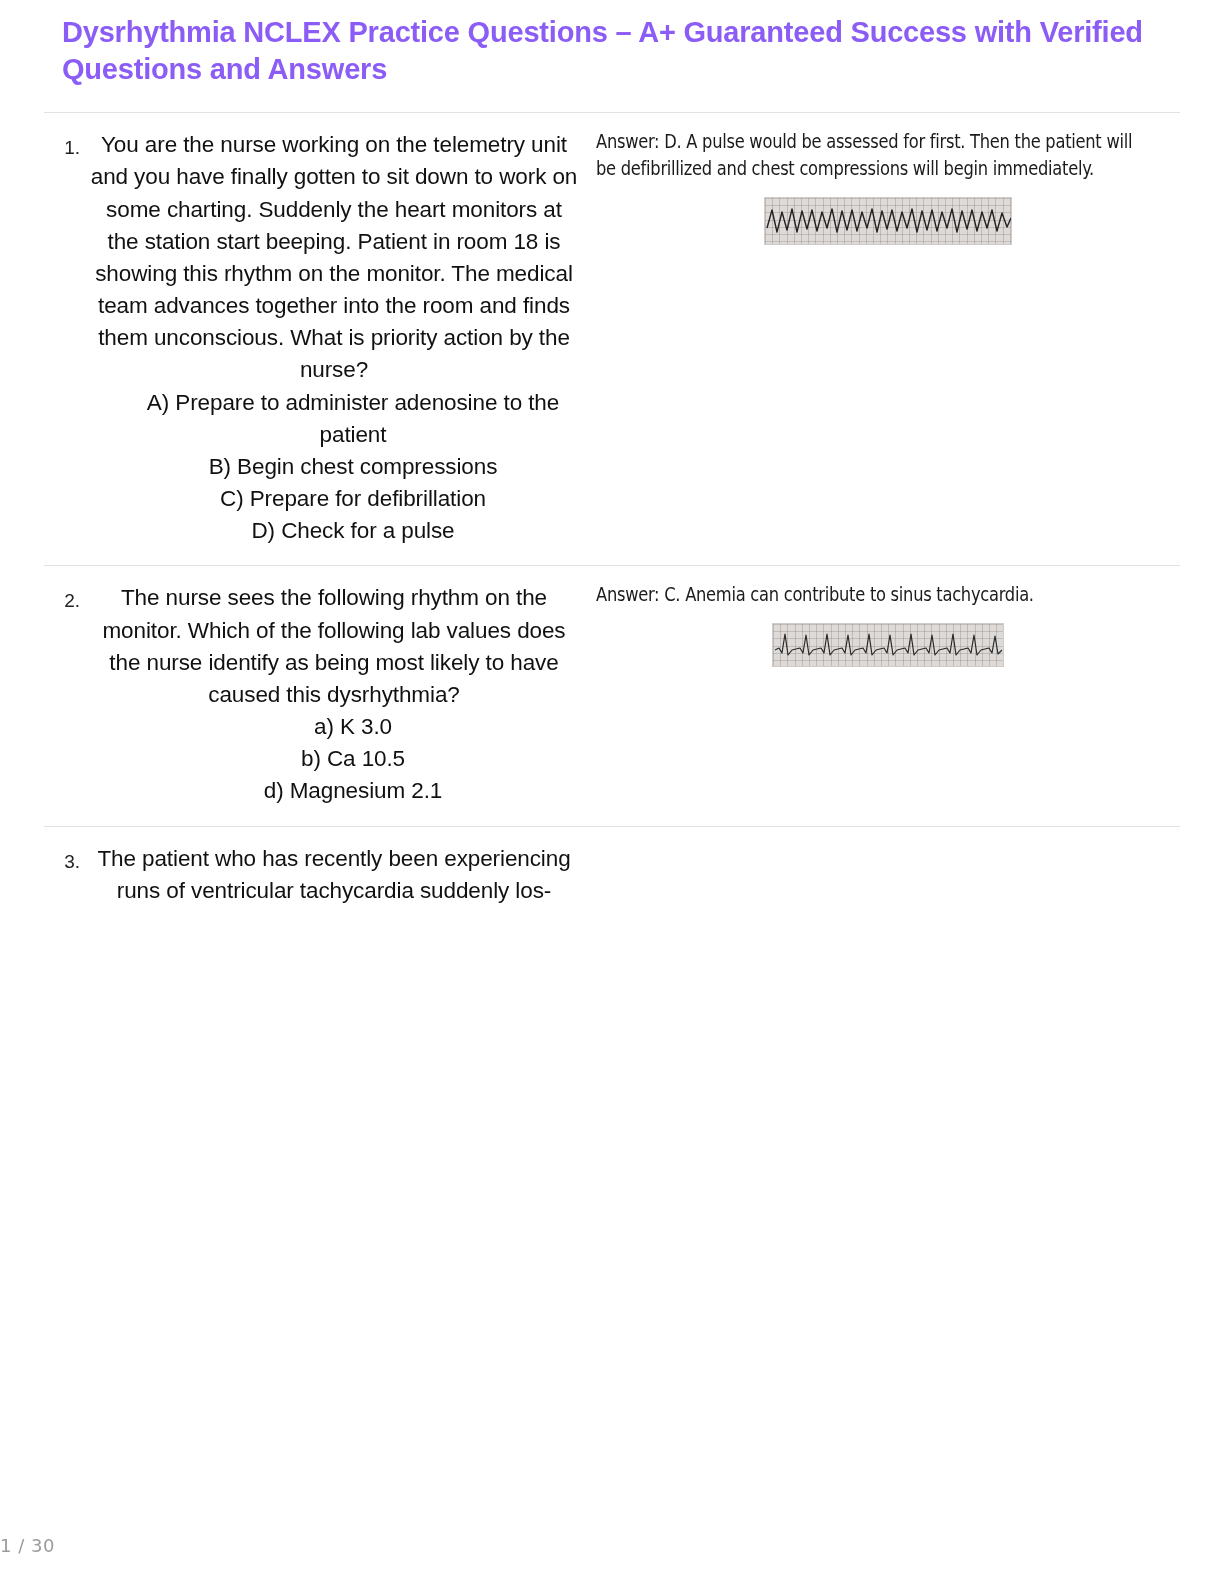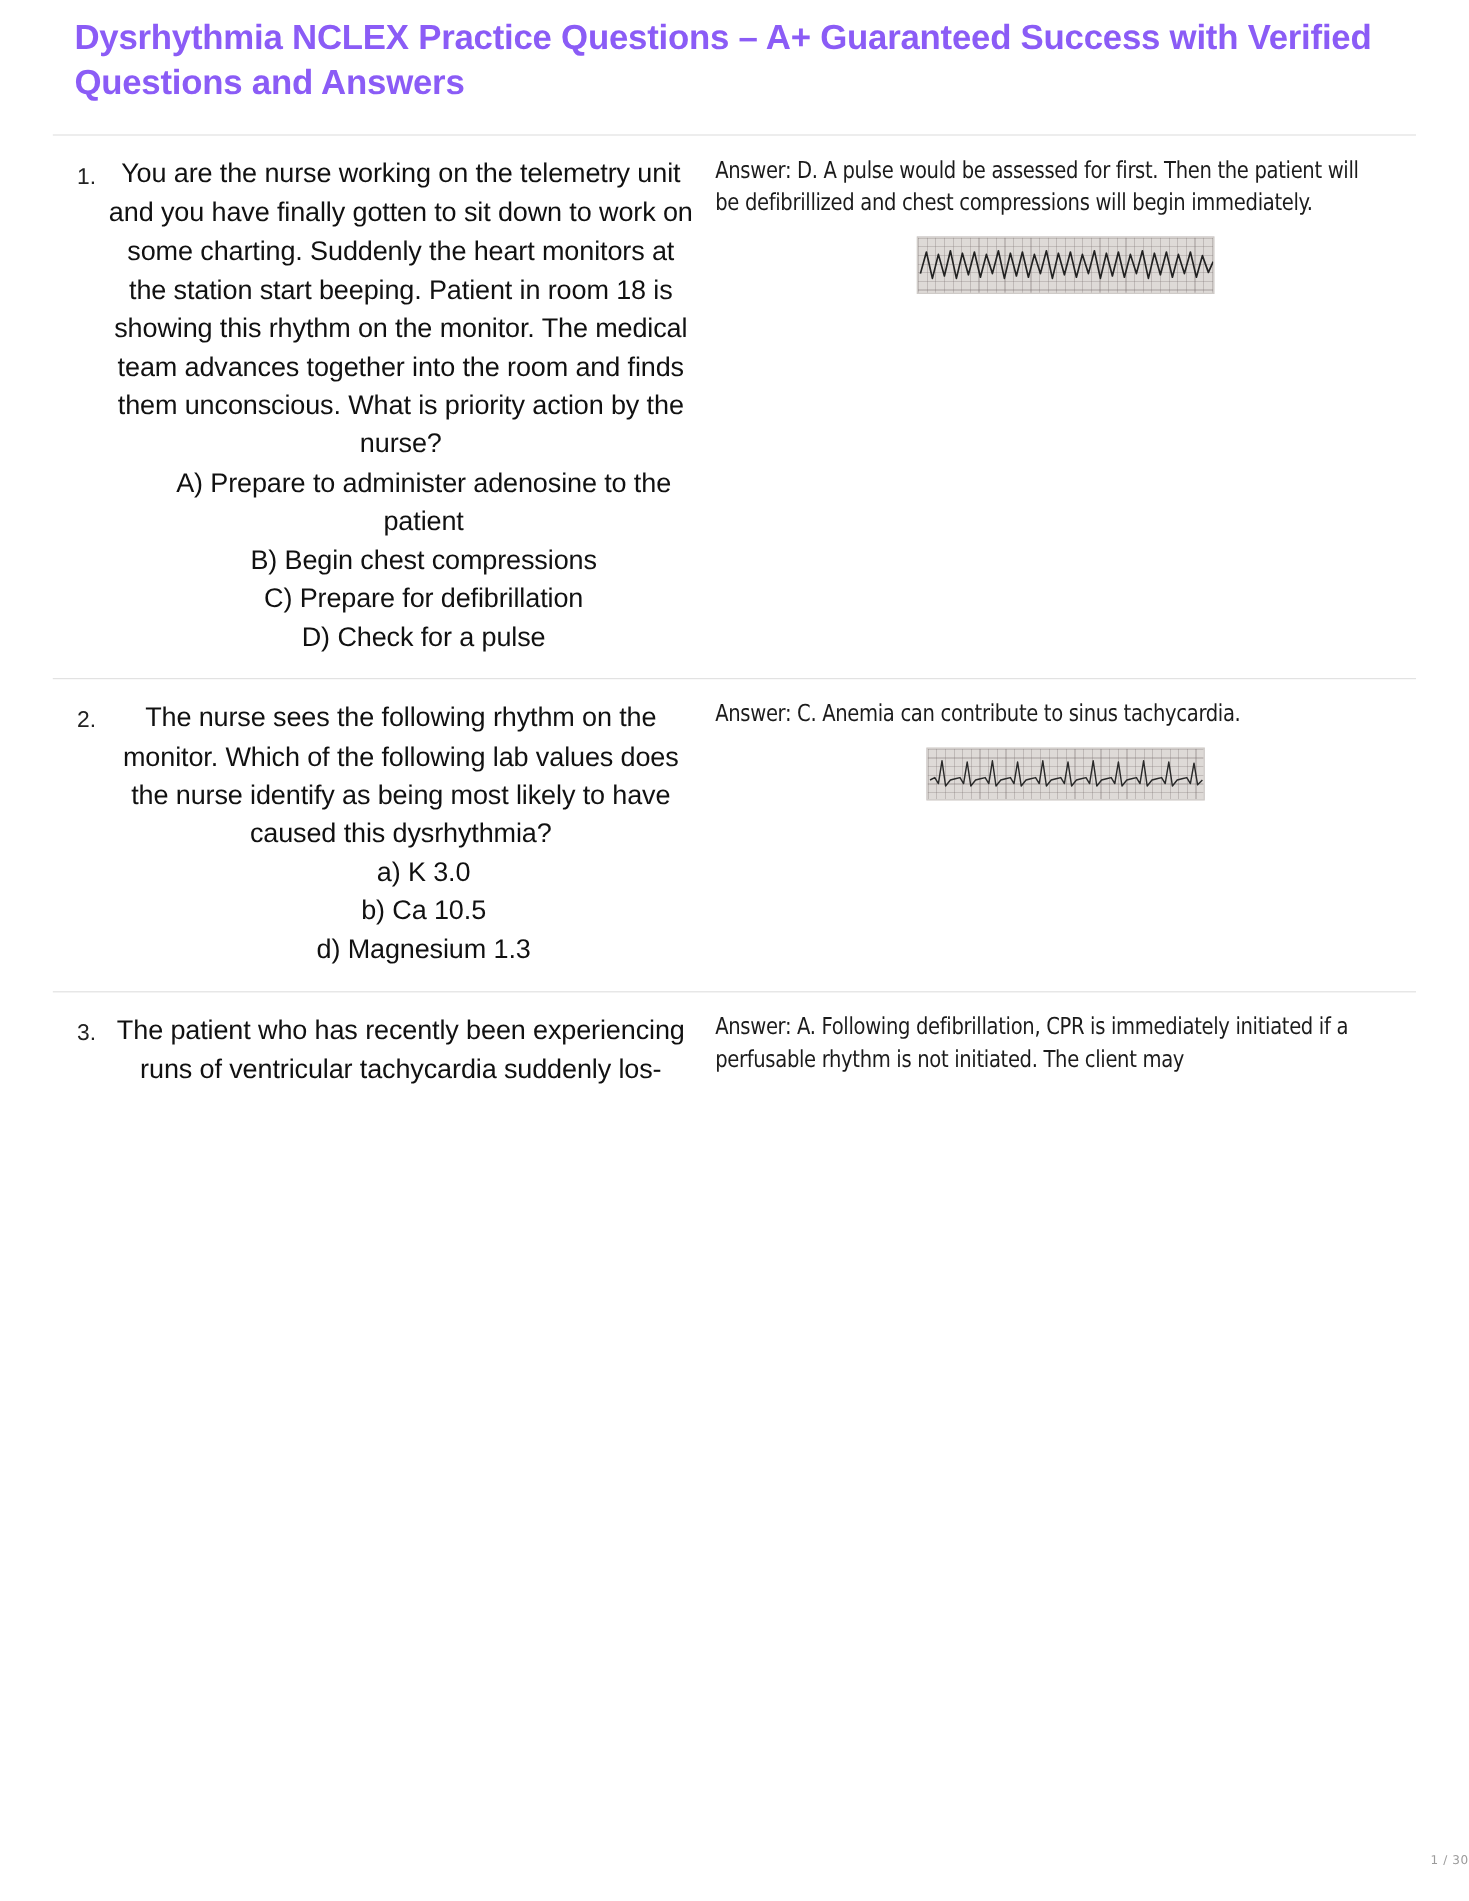--- a/index.html
+++ b/index.html
@@ -149,7 +149,7 @@
         <span>The nurse sees the following rhythm on the monitor. Which of the following lab values does the nurse identify as being most likely to have caused this dysrhythmia?</span>
         <span class="opt">a) K 3.0</span>
         <span class="opt">b) Ca 10.5</span>
-        <span class="opt">d) Magnesium 1.3</span>
+        <span class="opt">d) Magnesium 2.1</span>
       </div>
     </div>
     <div class="acol">

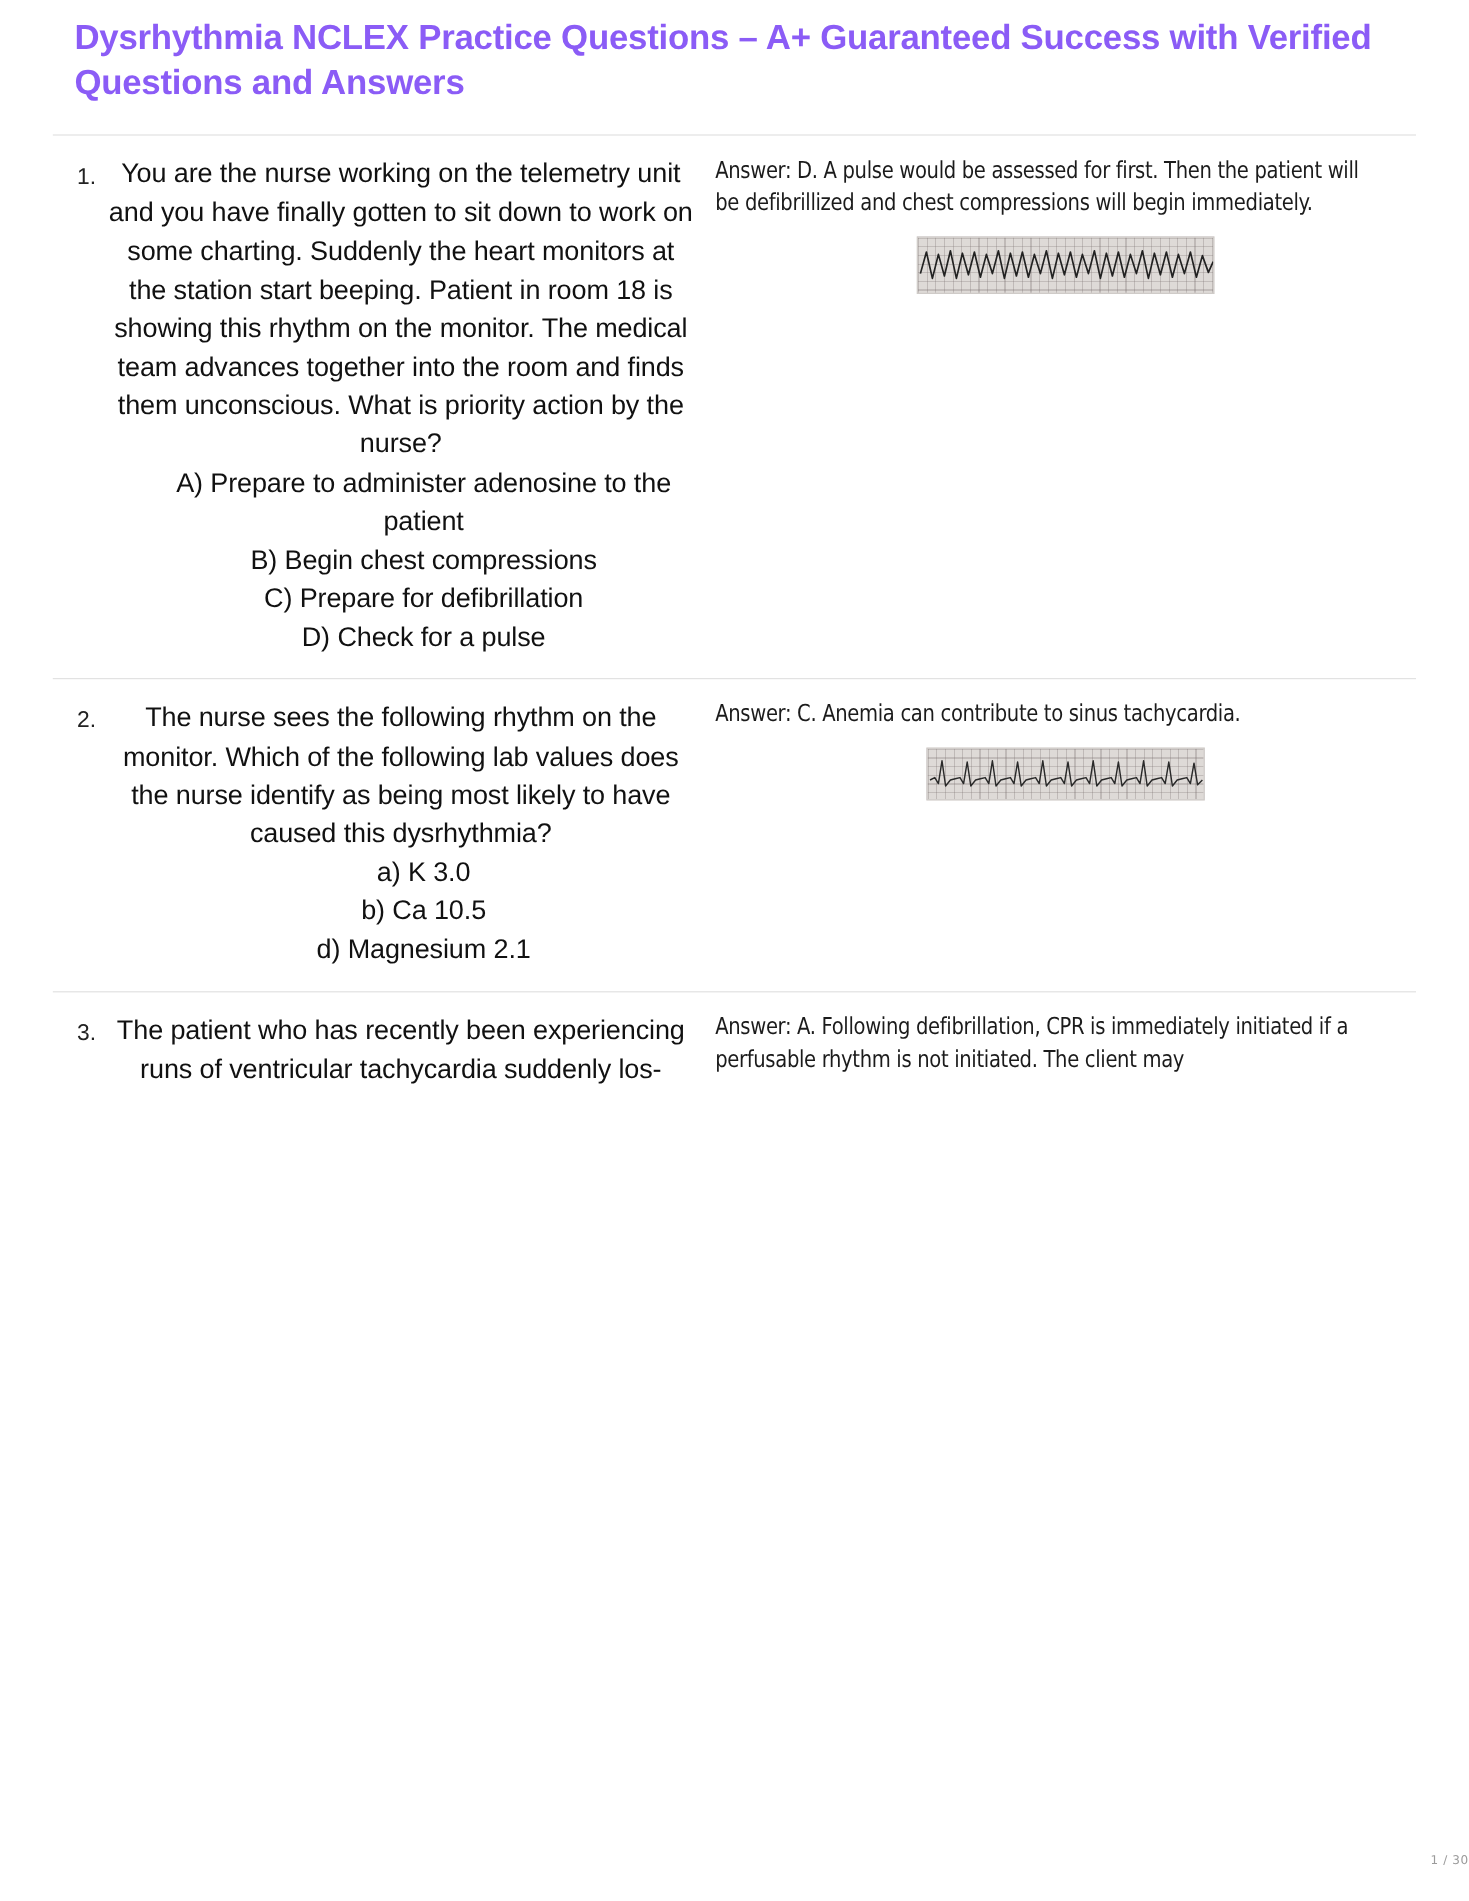--- a/index.html
+++ b/index.html
@@ -171,9 +171,6 @@
         <span>The patient who has recently been experiencing runs of ventricular tachycardia suddenly los-</span>
       </div>
     </div>
-    <div class="acol">
-      <div class="atext">Answer: A. Following defibrillation, CPR is immediately initiated if a perfusable rhythm is not initiated. The client may</div>
-    </div>
   </div>
 
   <div class="pagefoot">1 / 30</div>

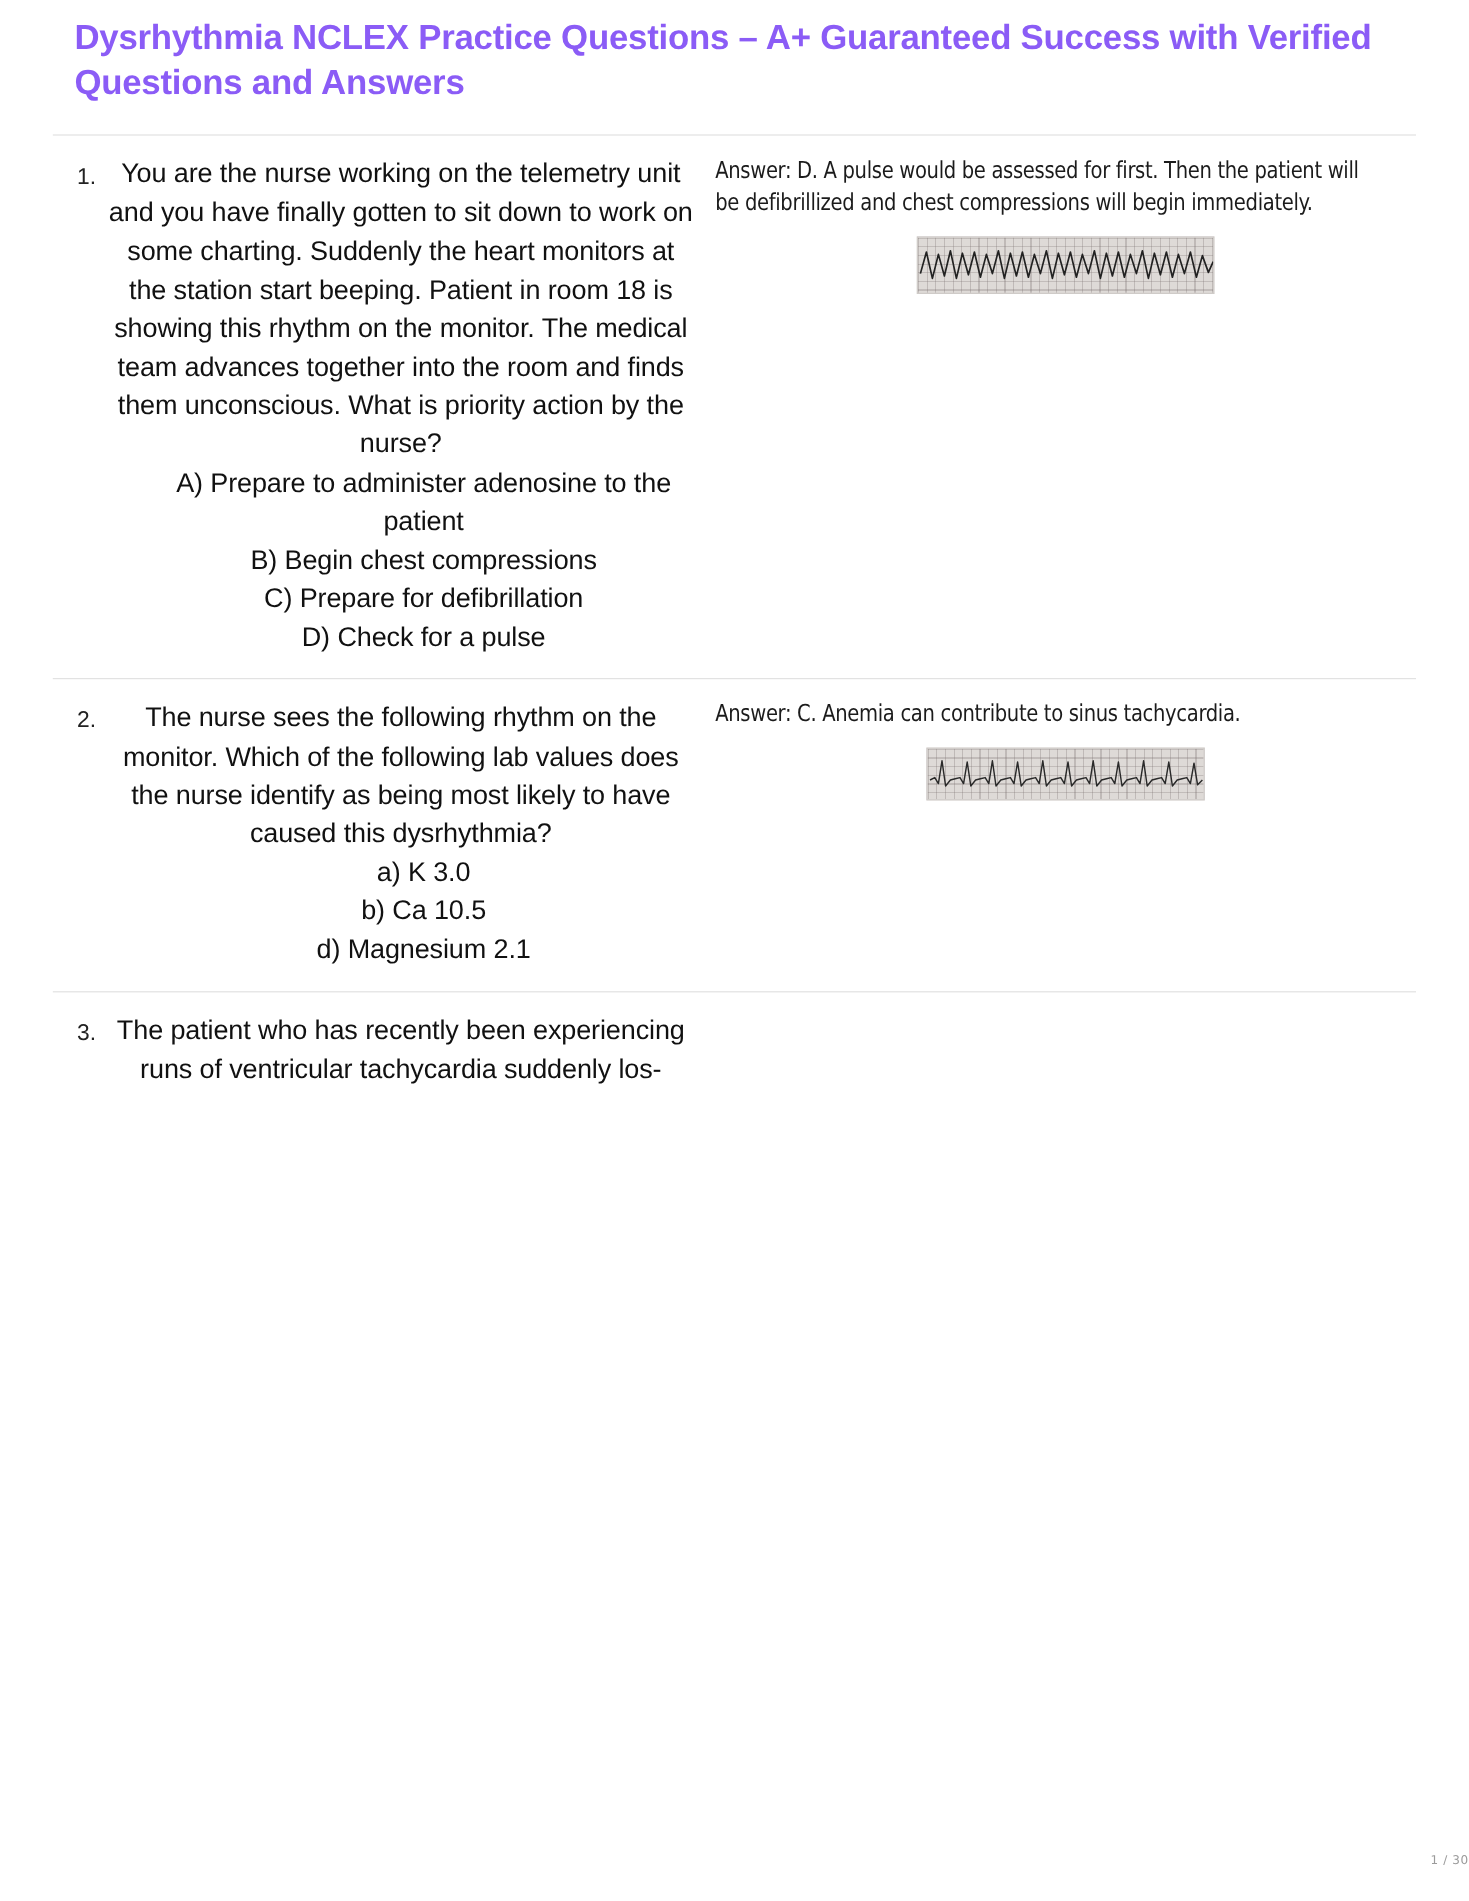--- a/index.html
+++ b/index.html
@@ -104,8 +104,8 @@
     left: 0;
     right: 0;
     bottom: 28px;
-    text-align: right;
-    font-size: 10px;
+    text-align: left;
+    font-size: 18px;
     color: #9b9b9b;
     font-family: "DejaVu Sans", sans-serif;
     letter-spacing: 0.5px;

